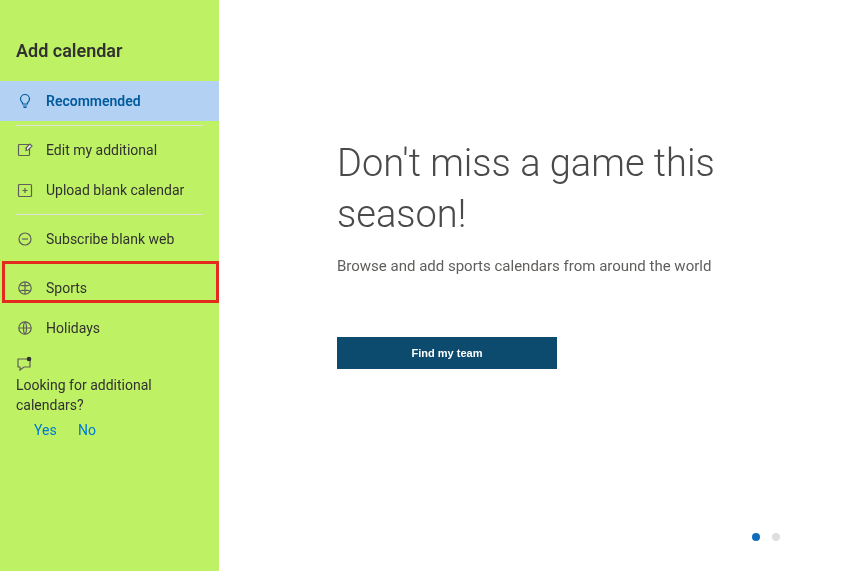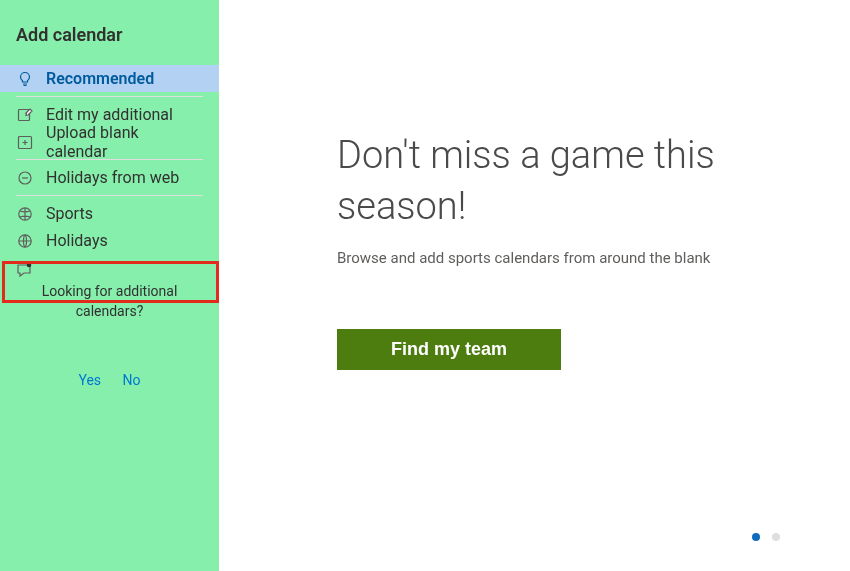--- a/index.html
+++ b/index.html
@@ -14,10 +14,10 @@
     }
     .sidebar {
       width: 219px;
-      background: #86efac;
+      background: #bef264;
       display: flex;
       flex-direction: column;
-      padding-top: 18px;
+      padding-top: 34px;
     }
     .sidebar-title {
       font-size: 18px;

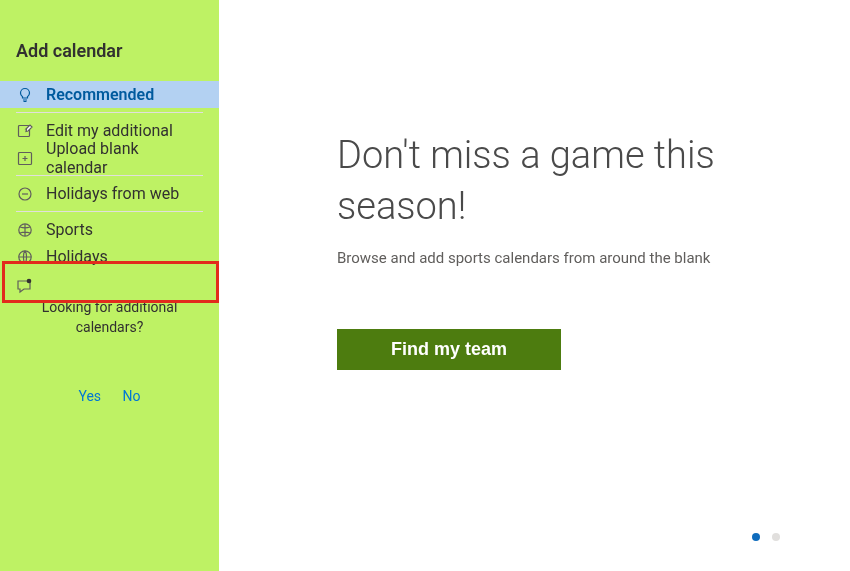--- a/index.html
+++ b/index.html
@@ -27,9 +27,9 @@
     .side-item {
       display: flex;
       align-items: center;
-      height: 27px;
+      height: 40px;
       padding: 0 16px;
-      font-size: 16px;
+      font-size: 14px;
       color: #323130;
       cursor: pointer;
       position: relative;

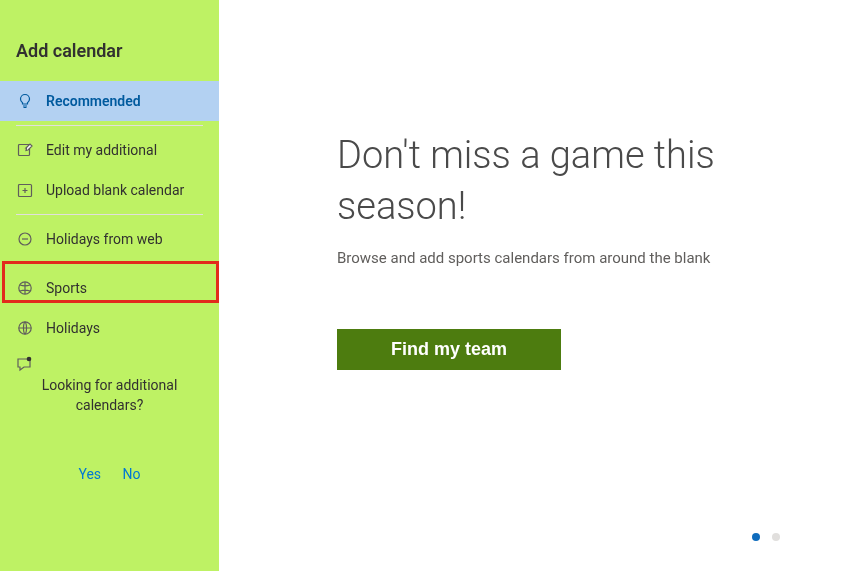--- a/index.html
+++ b/index.html
@@ -86,6 +86,7 @@
       flex: 1;
       position: relative;
       padding: 130px 56px 40px 118px;
+      margin-top: 8px;
     }
     .hero-title {
       font-size: 38px;

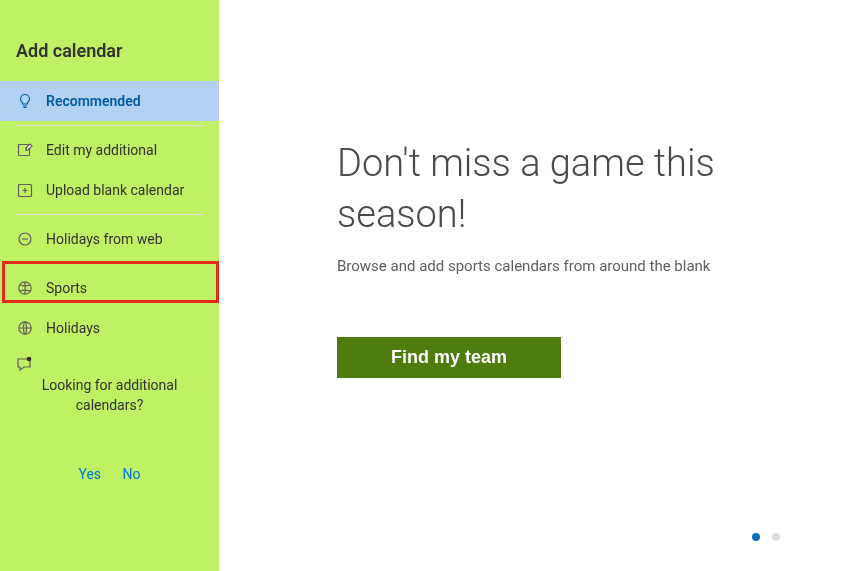--- a/index.html
+++ b/index.html
@@ -177,7 +177,7 @@
         <path d="M5 8h6"></path>
       </svg>
     </span>
-    <span>Holidays from web</span>
+    <span>Subscribe blank web</span>
   </div>
 
 

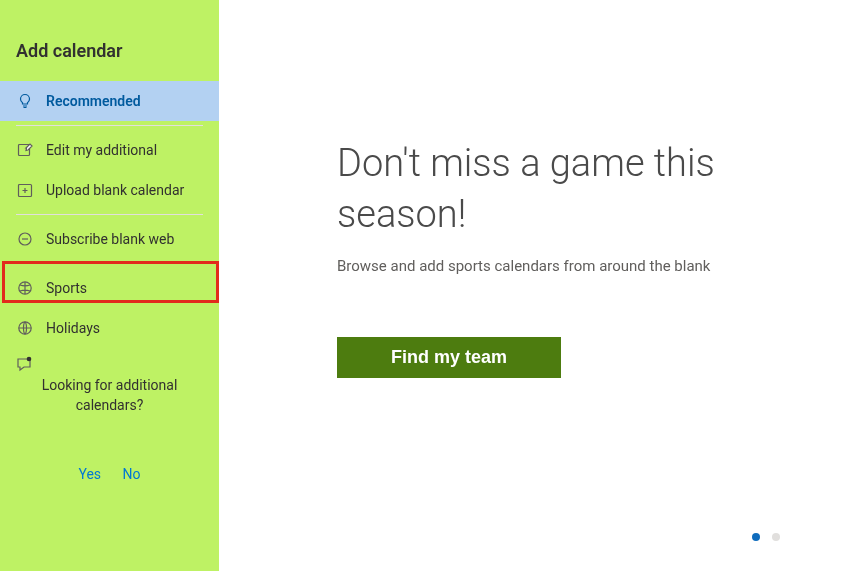--- a/index.html
+++ b/index.html
@@ -222,7 +222,7 @@
 
 <div class="main">
   <h1 class="hero-title">Don't miss a game this season!</h1>
-  <p class="hero-sub">Browse and add sports calendars from around the blank</p>
+  <p class="hero-sub">Browse and add sports calendars from around the world</p>
   <button class="primary-btn">Find my team</button>
 
   <div class="pager">

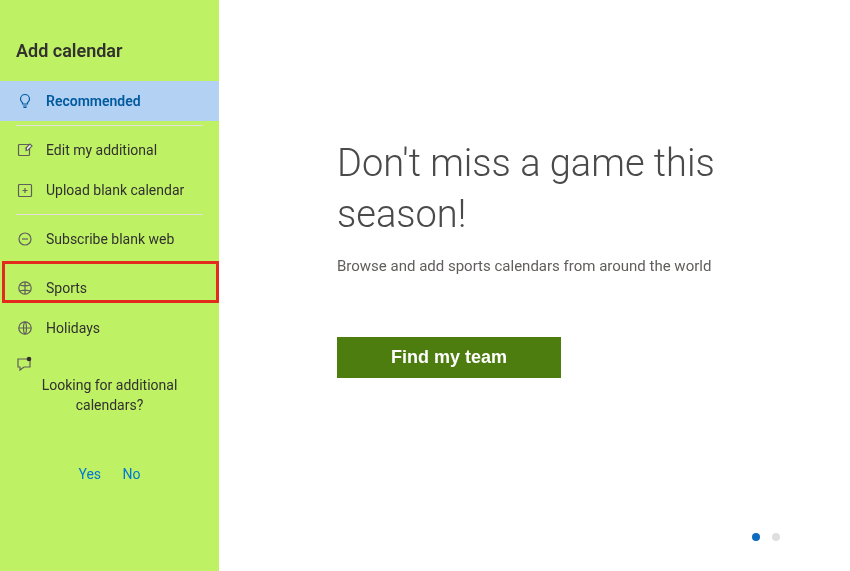--- a/index.html
+++ b/index.html
@@ -103,9 +103,9 @@
     }
     .primary-btn {
       display: inline-block;
-      background: #4d7c0f;
+      background: #0c4a6e;
       color: #fff;
-      font-size: 18px;
+      font-size: 11px;
       font-weight: 600;
       border: none;
       padding: 10px 54px;

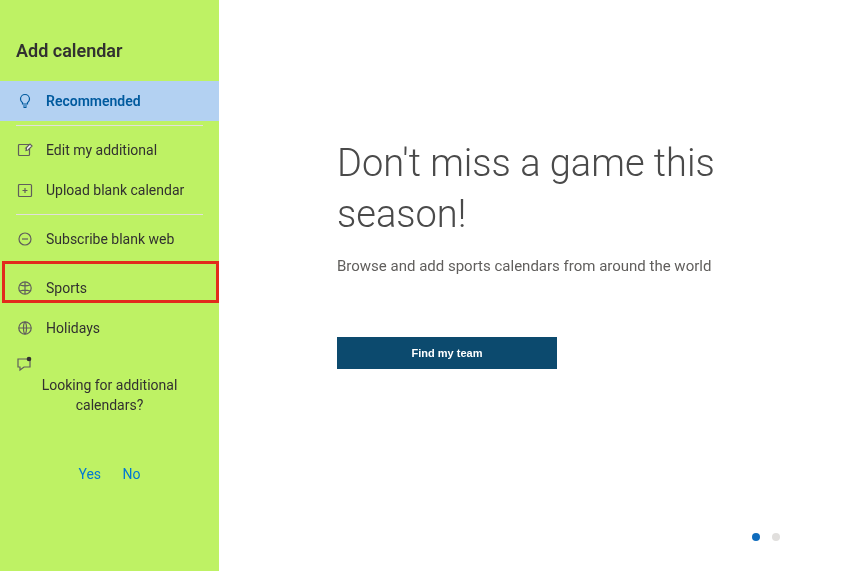--- a/index.html
+++ b/index.html
@@ -68,7 +68,6 @@
       font-size: 14px;
       color: #323130;
       line-height: 1.4;
-      text-align: center;
     }
     .feedback-block .icon-row {
       margin-bottom: 2px;

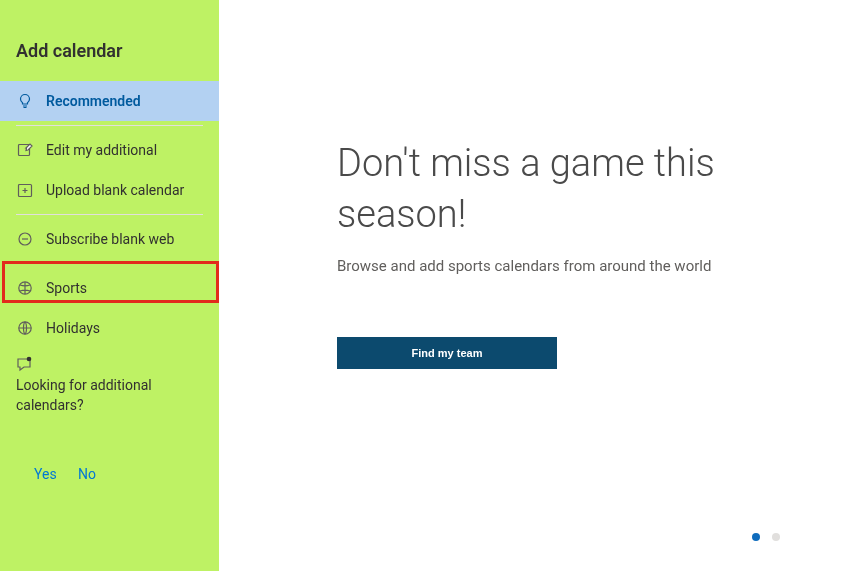--- a/index.html
+++ b/index.html
@@ -79,7 +79,7 @@
       cursor: pointer;
       font-size: 14px;
     }
-    .feedback-links { padding-left: 18px; padding-top: 6px; margin-top: 44px; }
+    .feedback-links { padding-left: 18px; padding-top: 6px; }
 
     .main {
       flex: 1;

